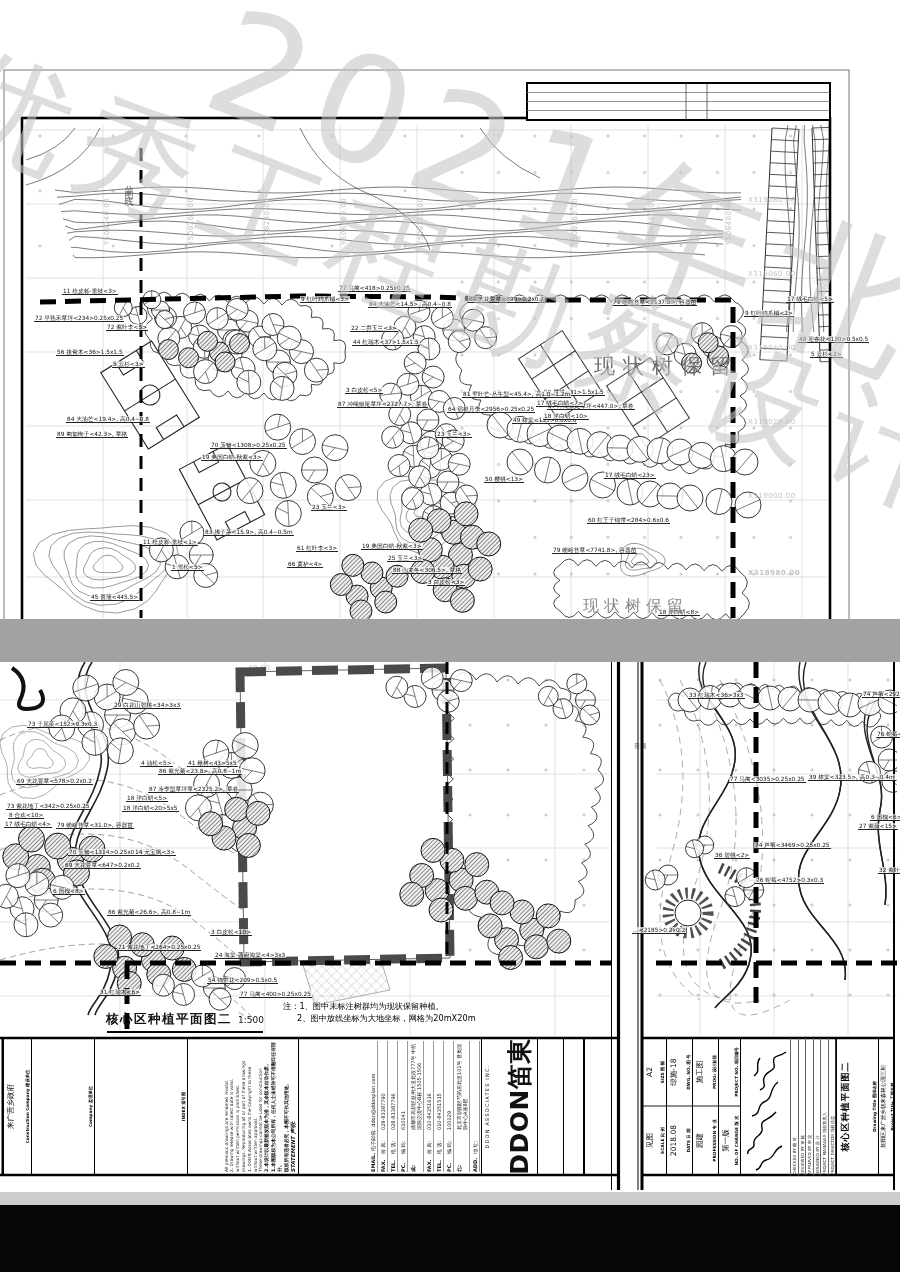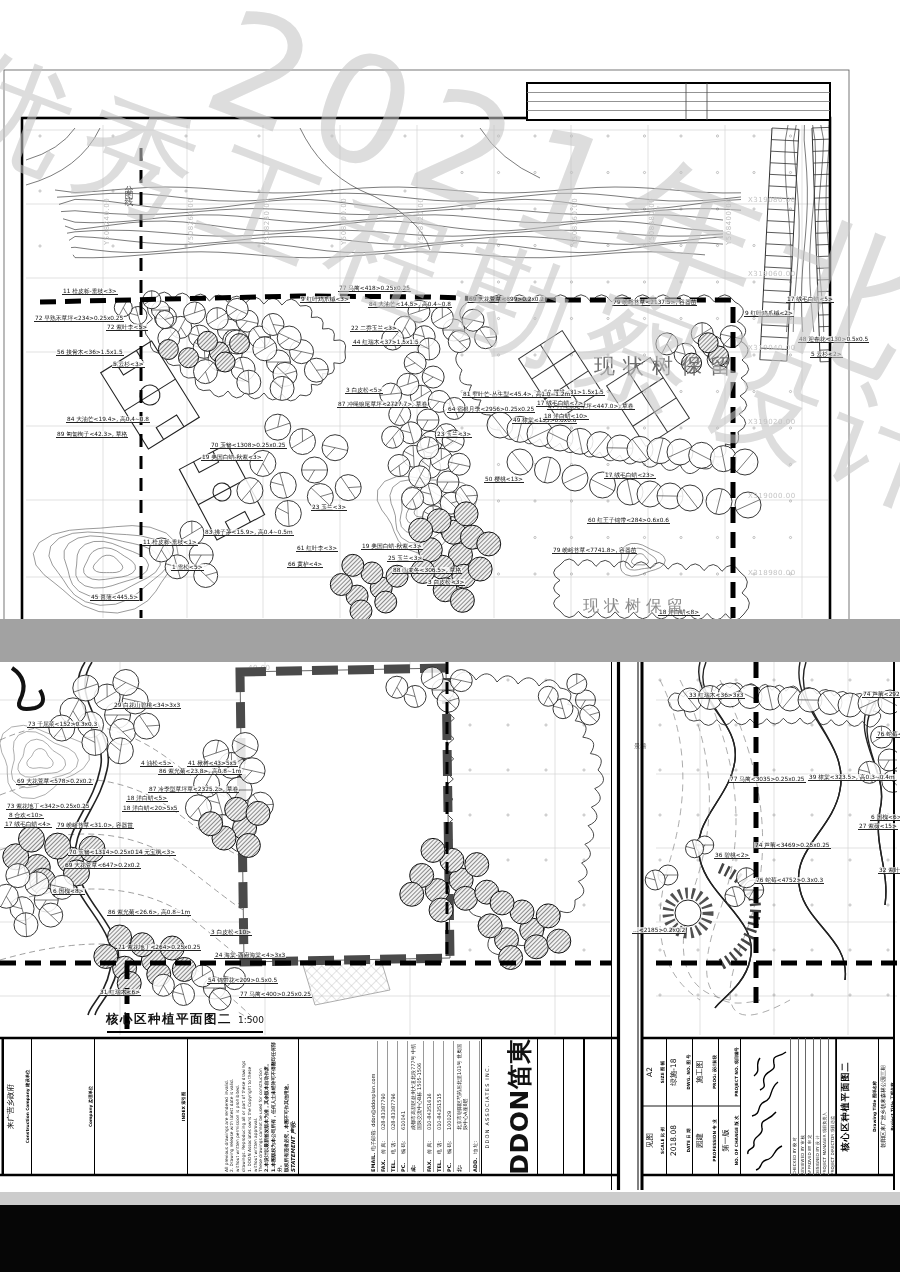--- a/index.html
+++ b/index.html
@@ -1238,7 +1238,7 @@
       <span class="gxlabel" style="left: 748px; top: 344px;">X319040.00</span>
       <span class="gxlabel" style="left: 748px; top: 418px;">X319020.00</span>
       <span class="gxlabel" style="left: 748px; top: 492px;">X319000.00</span>
-      <span class="gxlabel" style="left: 748px; top: 569px;">X318980.00</span>
+      <span class="gxlabel" style="left: 748px; top: 569px; font-weight: bold;">X318980.00</span>
     </div>
   <div class="laylabels" id="lab-bl">
       <span class="plabel" style="left: 113px; top: 702px;">29 白花山碧桃&lt;34&gt;3x3</span>

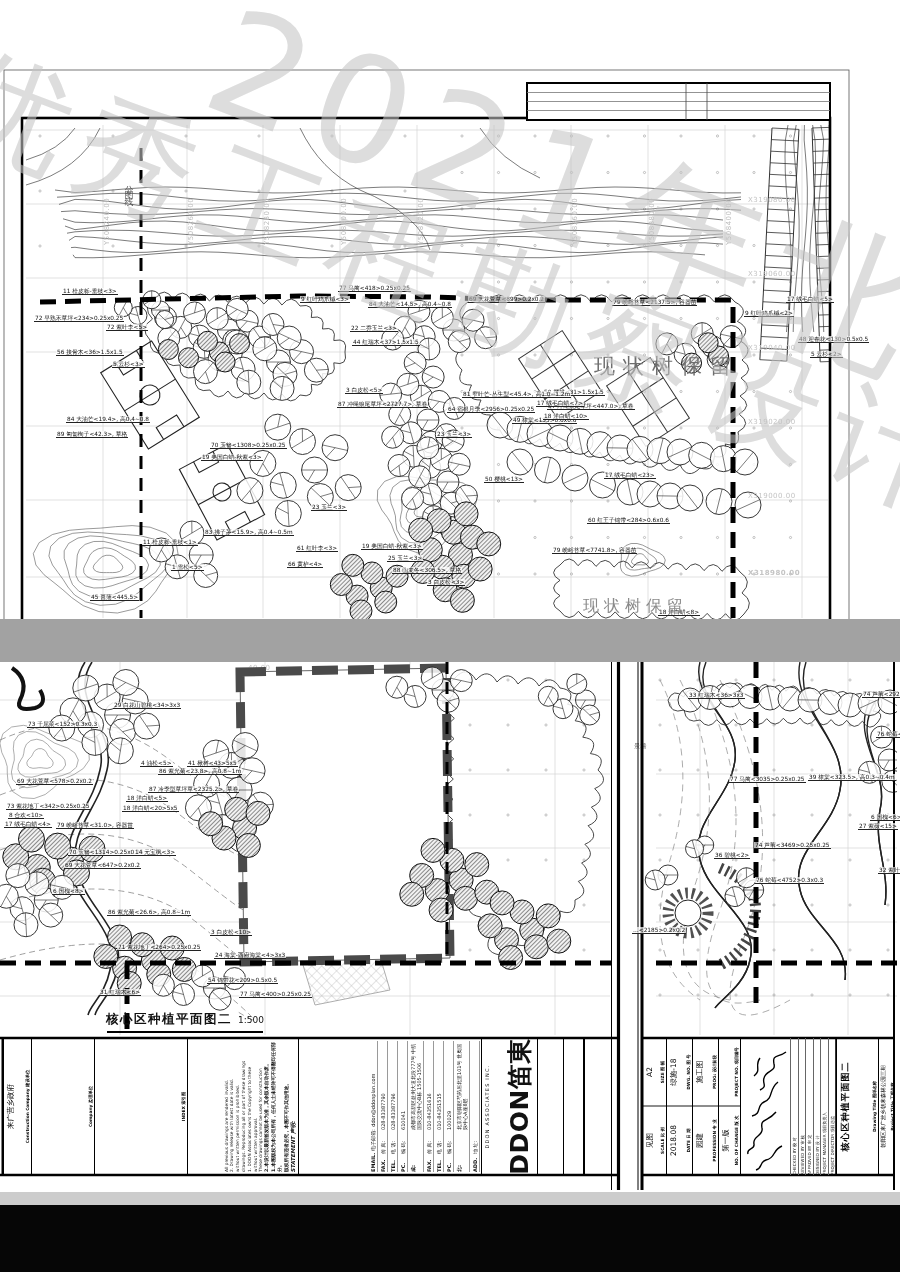--- a/index.html
+++ b/index.html
@@ -1287,6 +1287,10 @@
   <div class="gxlabel" style="left:248px;top:664px;">40.00</div>
   <div class="gxlabel" style="left:634px;top:742px;color:#555;font-size:6px;">景墙</div>
 
+  <div class="blnotes">
+    <div><span>注：</span><span>1、图中未标注树群均为现状保留种植。</span></div>
+    <div class="n2">2、图中放线坐标为大地坐标，网格为20mX20m</div>
+  </div>
 
   <div class="bltitle">
     <span class="t">核心区种植平面图二</span><span class="s">1:500</span>

